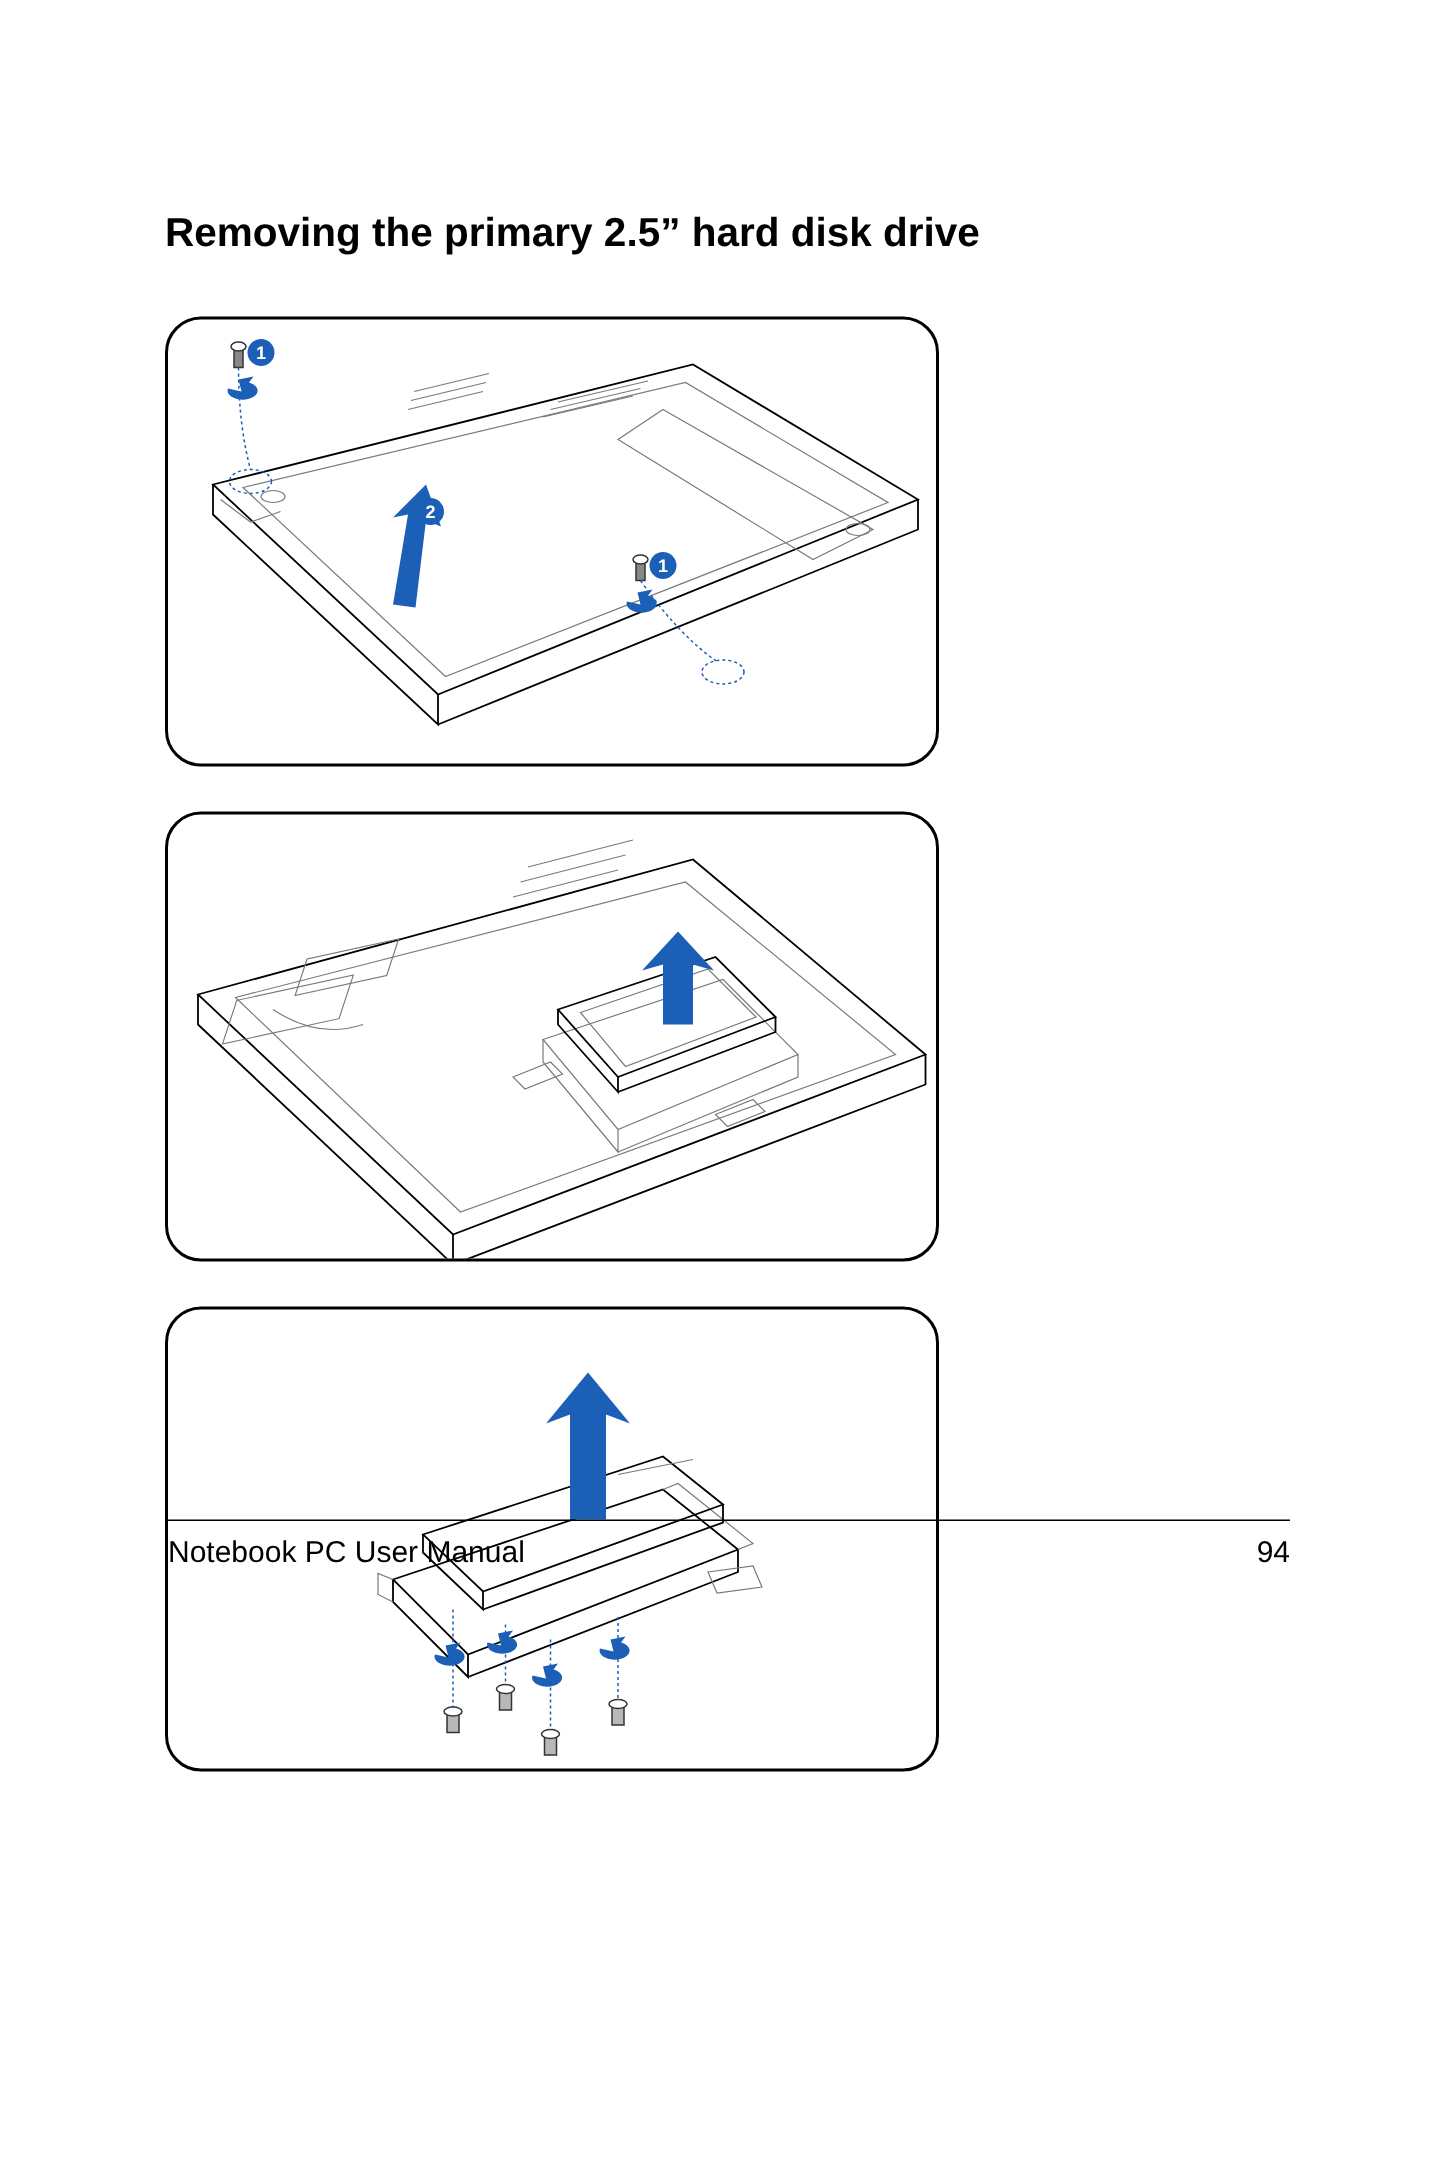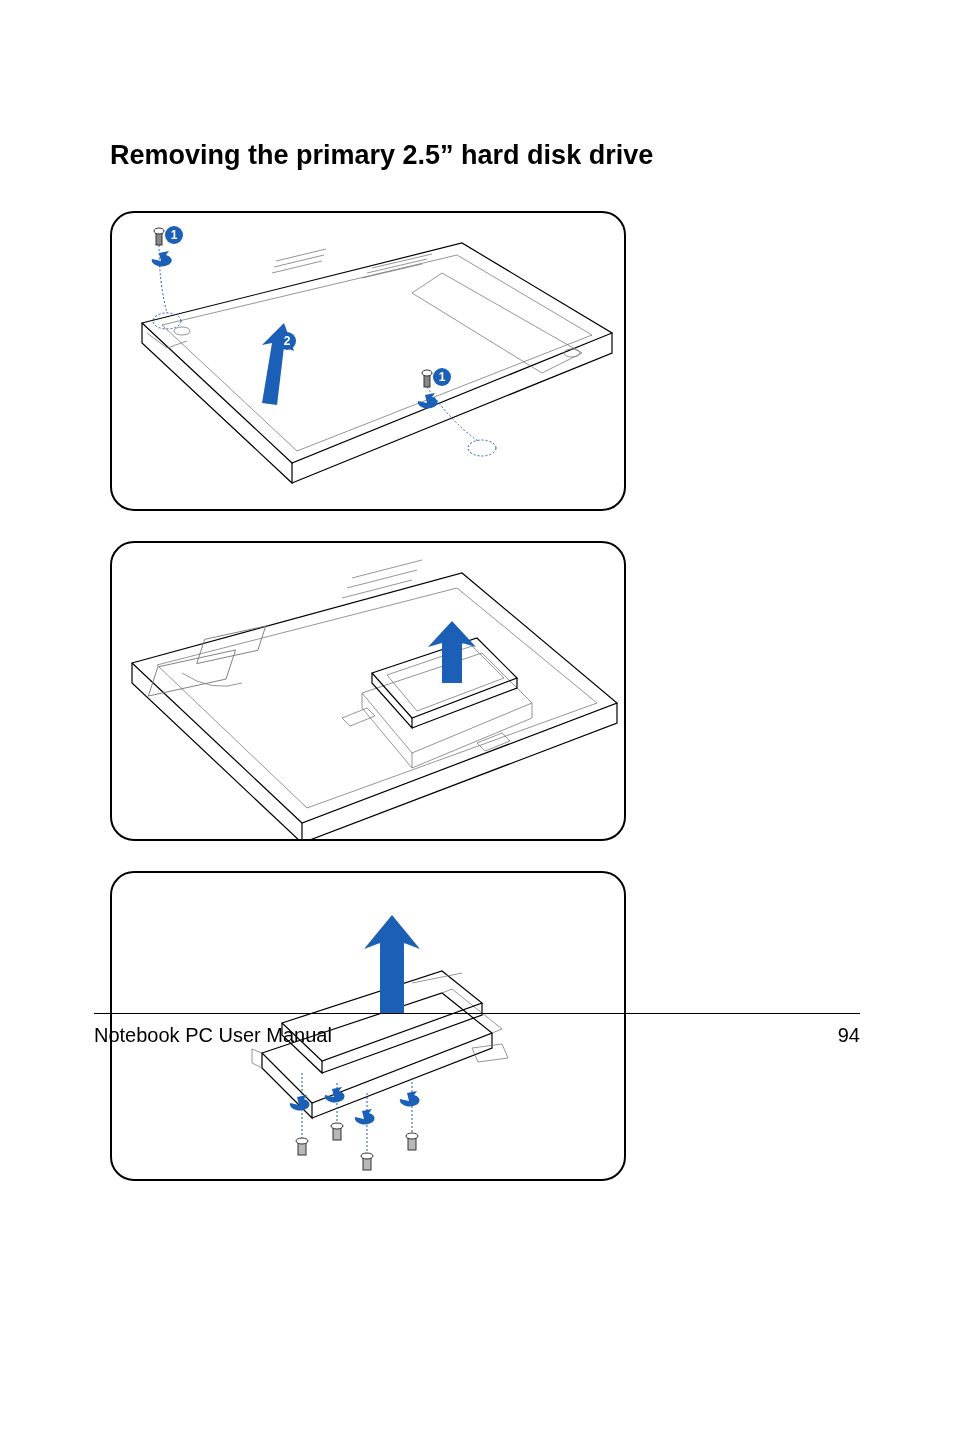--- a/index.html
+++ b/index.html
@@ -9,7 +9,7 @@
   .panels { display: flex; flex-direction: column; gap: 30px; align-items: flex-start; }
   .panel { border: 2px solid #000; border-radius: 24px; width: 516px; position: relative; overflow: hidden; background: #fff; }
   .panel svg { display: block; }
-  .footer { position: absolute; left: 0; right: 0; bottom: 100px; padding: 0 94px; }
+  .footer { position: absolute; left: 18px; right: 0; bottom: 100px; padding: 0 94px; }
   .footer-rule { border: none; border-top: 1px solid #000; margin-bottom: 10px; }
   .footer-row { display: flex; justify-content: space-between; font-size: 20px; }
   .callout { fill: #1b5fb6; }

